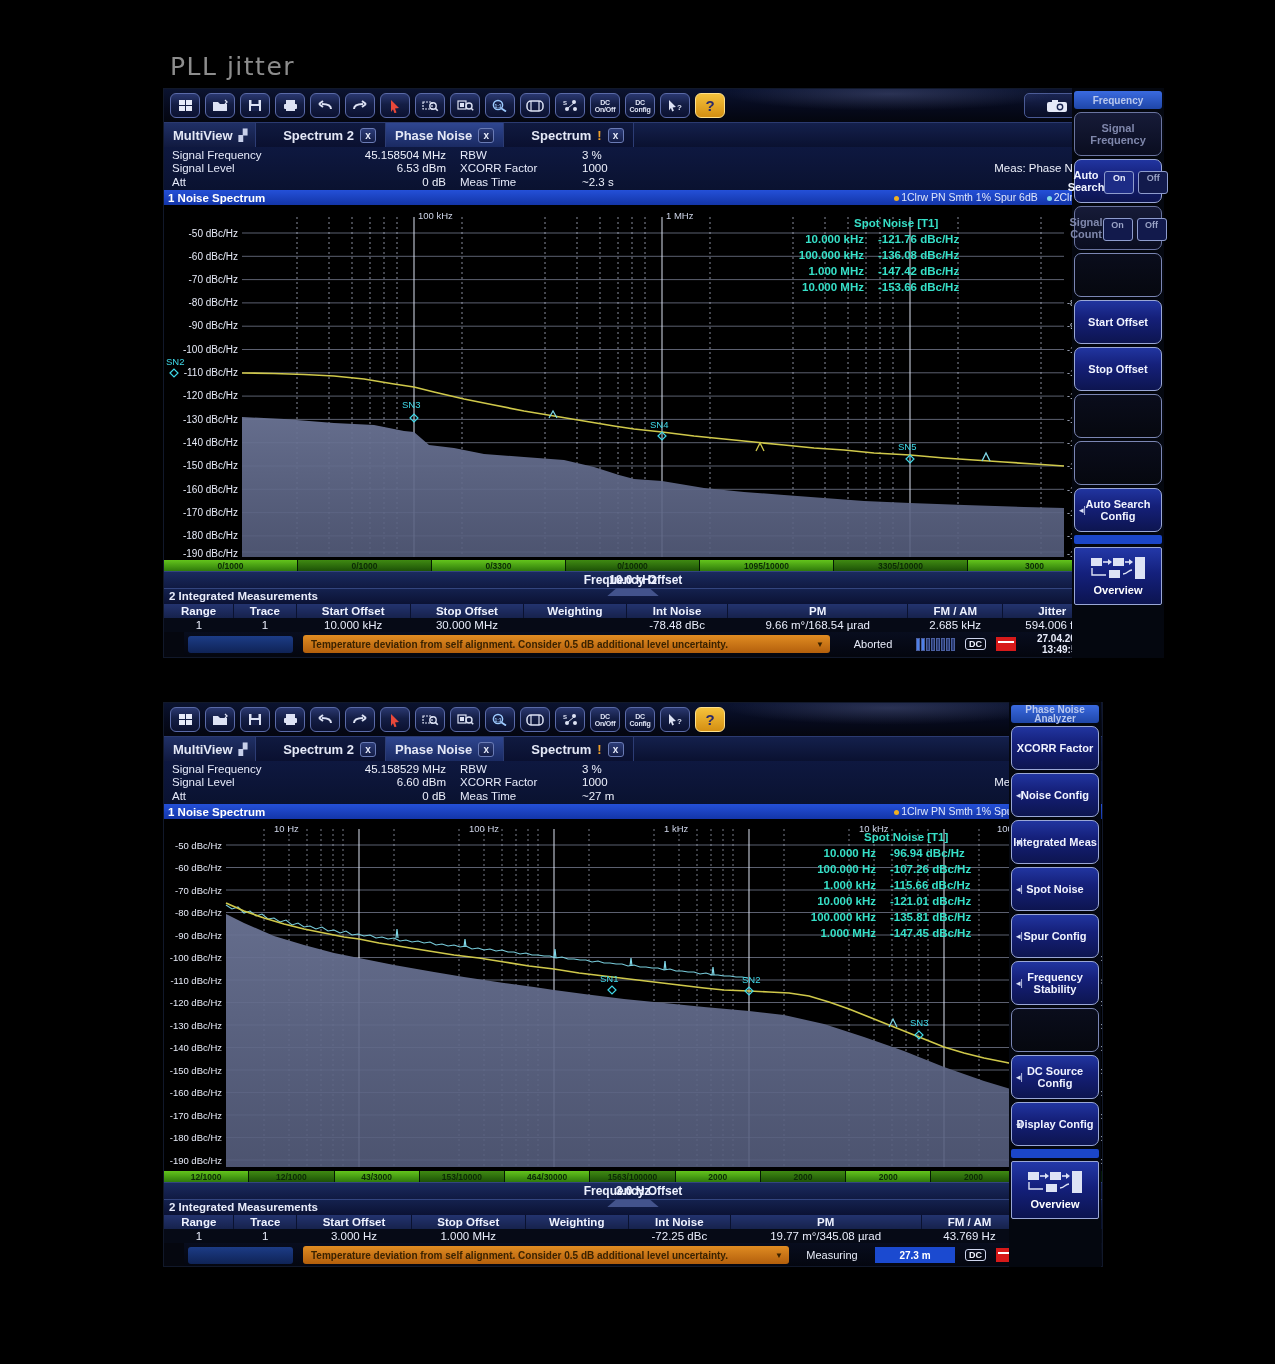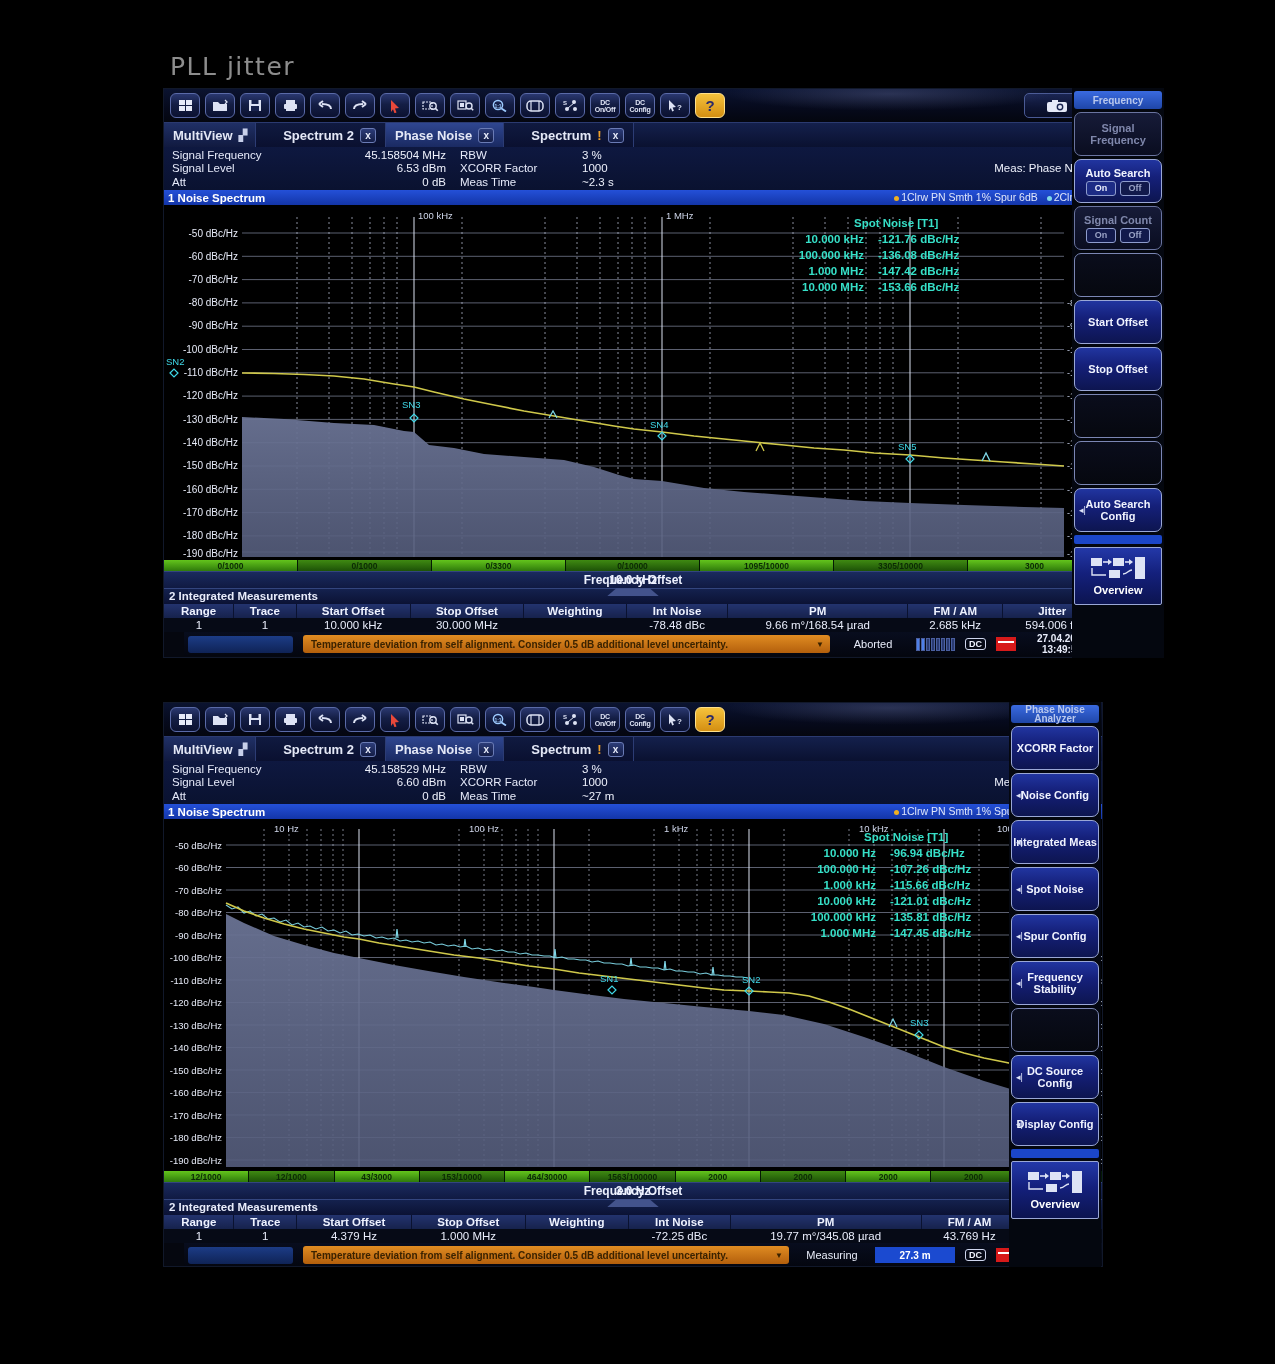--- a/index.html
+++ b/index.html
@@ -228,7 +228,7 @@
     font-size:9px; padding:0 5px; background:#1d2c86; color:#e9edfc;
   }
   .sk .tg.off { background:#121a4c; color:#9aa3c6;}
-  .sk-col { display:flex; flex-direction:column; justify-content:center;}
+  .sk-col { display:flex; flex-direction:row; justify-content:center;}
   .sk-ov {
     height:58px; border-radius:2px;
     background: linear-gradient(180deg,#2338a8 0%,#14207c 45%,#0c1450 100%);

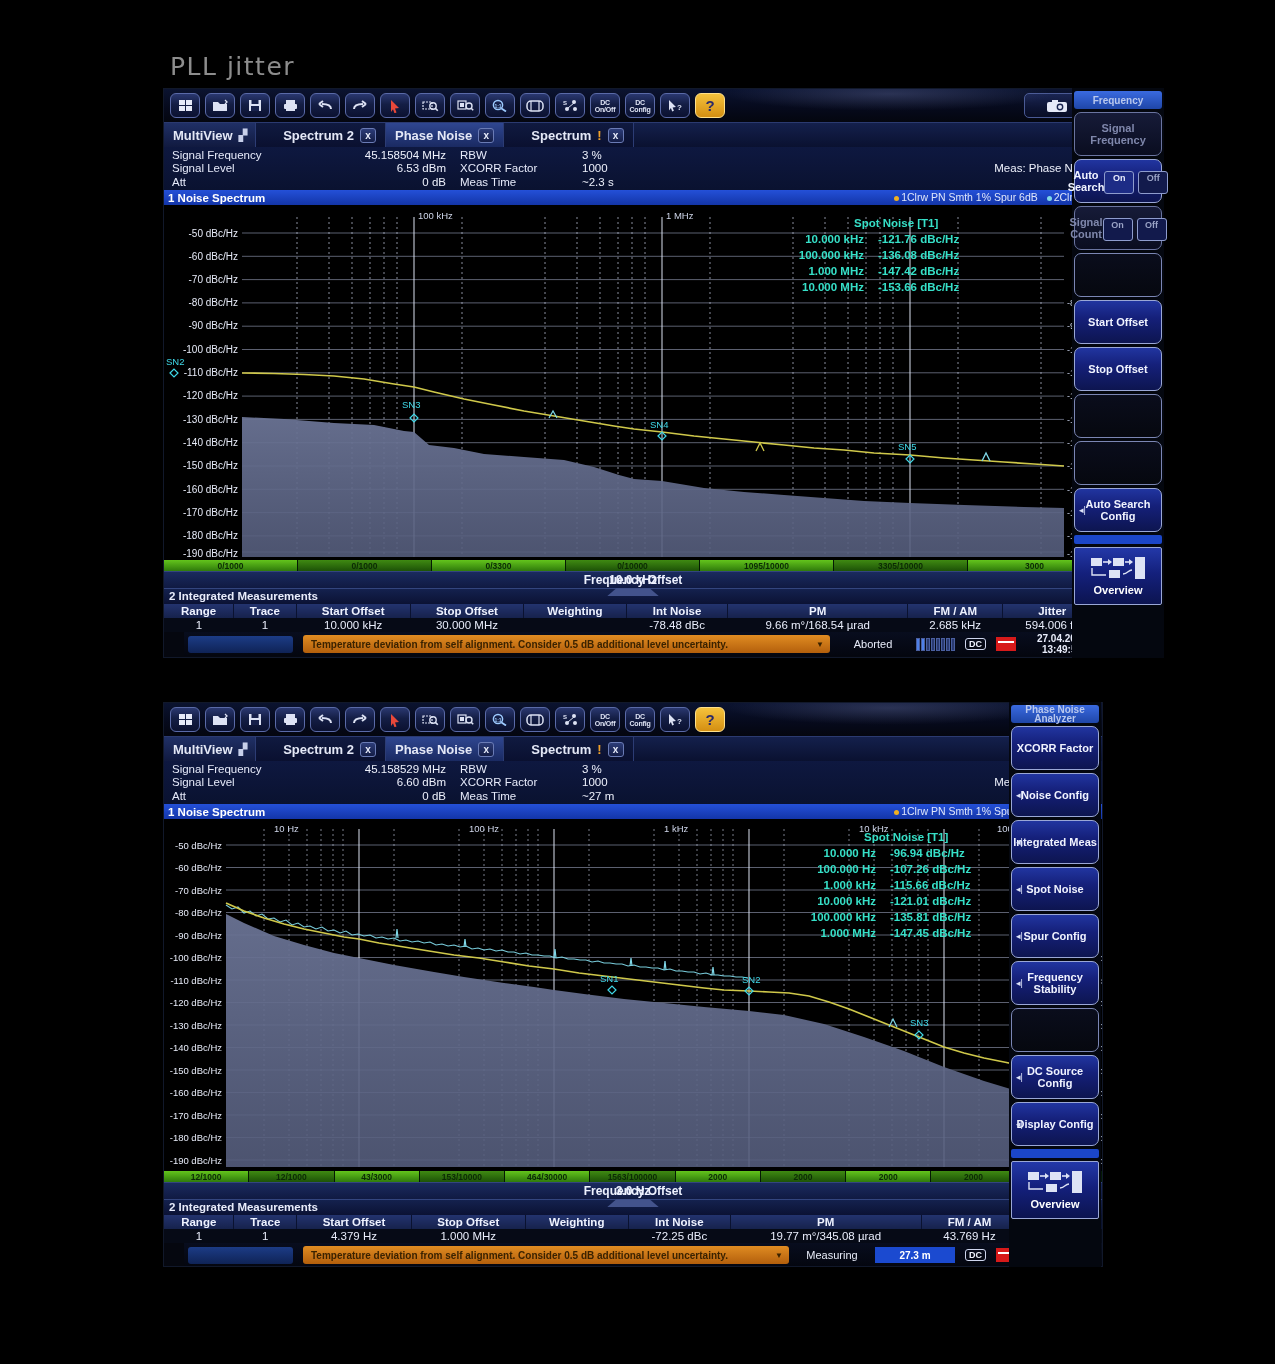--- a/index.html
+++ b/index.html
@@ -1009,7 +1009,7 @@
     <tr>
       <td>1</td>
       <td>1</td>
-      <td>4.379 Hz</td>
+      <td>3.000 Hz</td>
       <td>1.000 MHz</td>
       <td></td>
       <td>-72.25 dBc</td>

